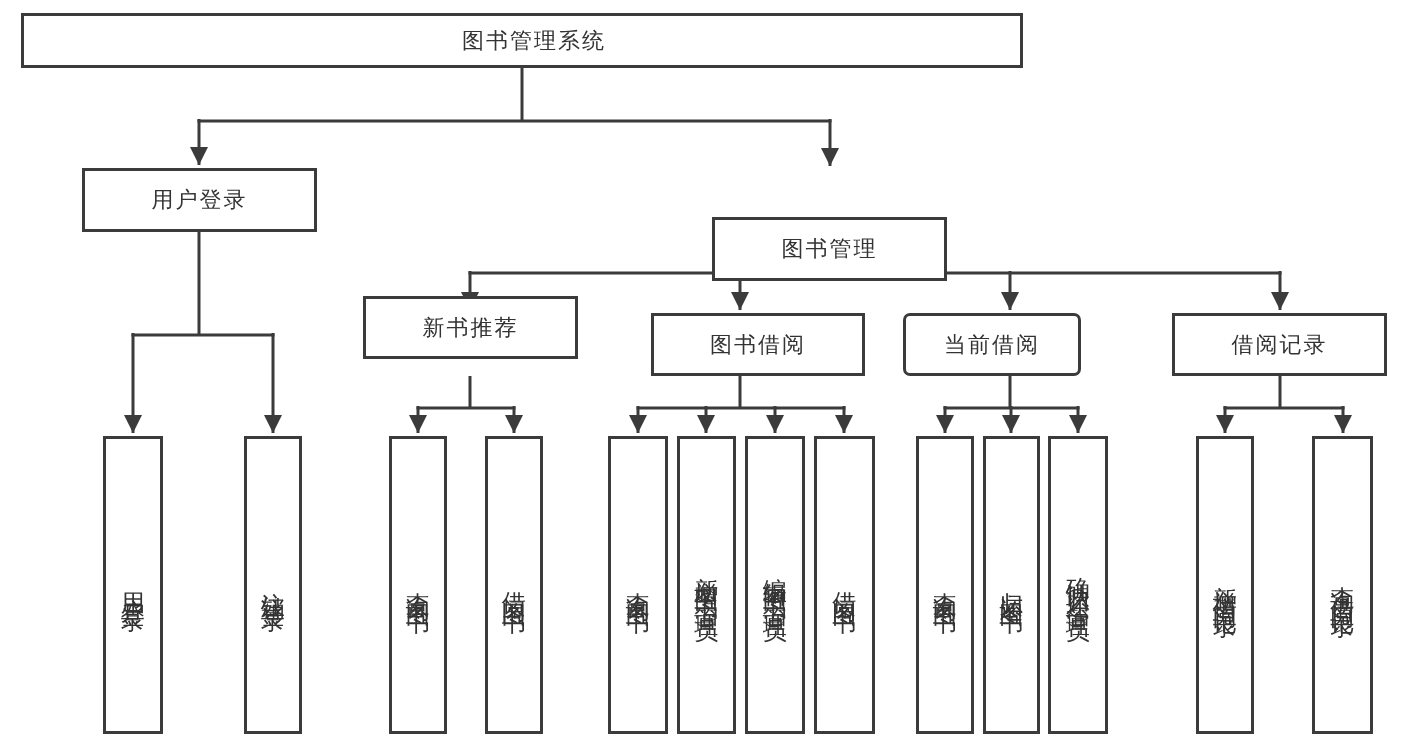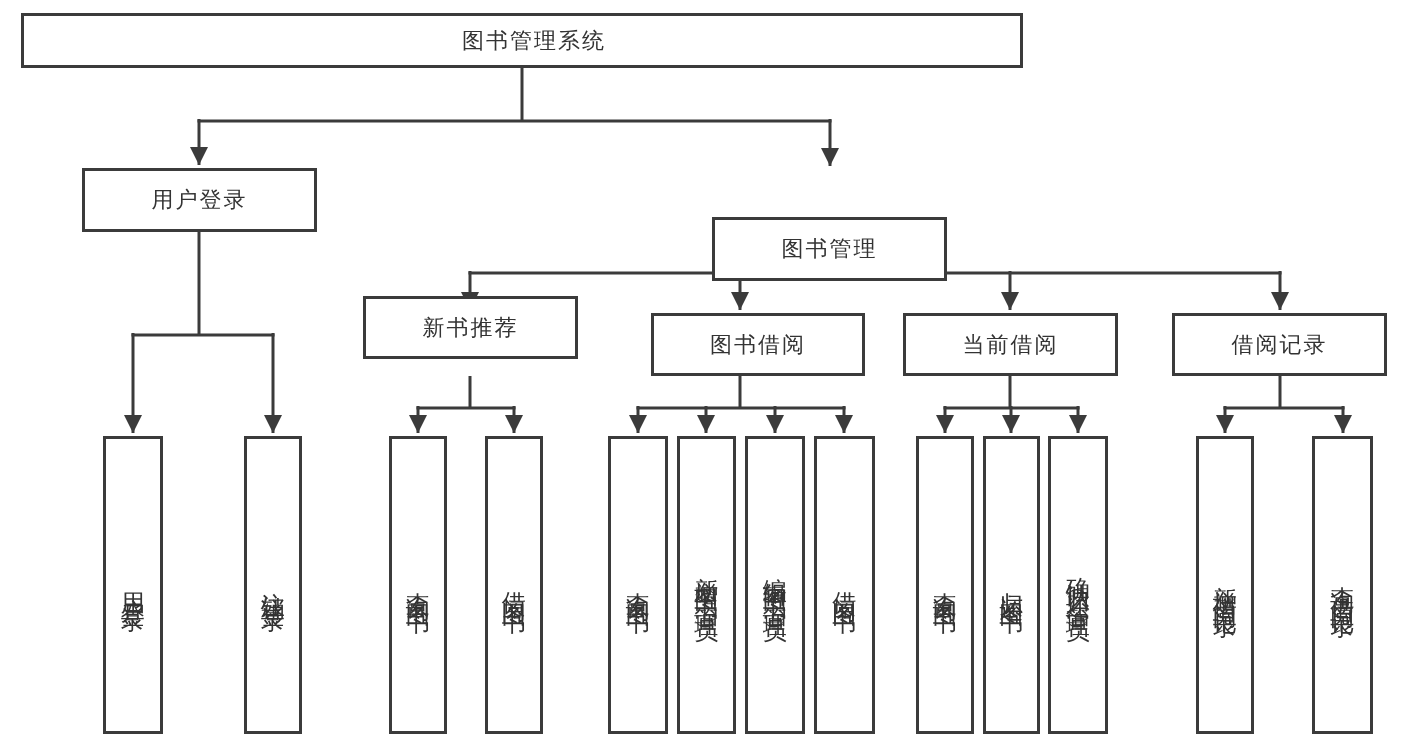--- a/index.html
+++ b/index.html
@@ -30,7 +30,7 @@
   
   .b-l3-0 { left:363px;  top:296px; width:215px; height:63px; }
   .b-l3-1 { left:651px;  top:313px; width:214px; height:63px; }
-  .b-l3-2 { left:903px;  top:313px; width:215px; height:63px; }
+  .b-l3-2 { left:903px;  top:313px; width:178px; height:63px;border-radius:7px; }
   .b-l3-3 { left:1172px; top:313px; width:215px; height:63px; }
   
   .b-login-0   { left:103px;  width:60px; }

